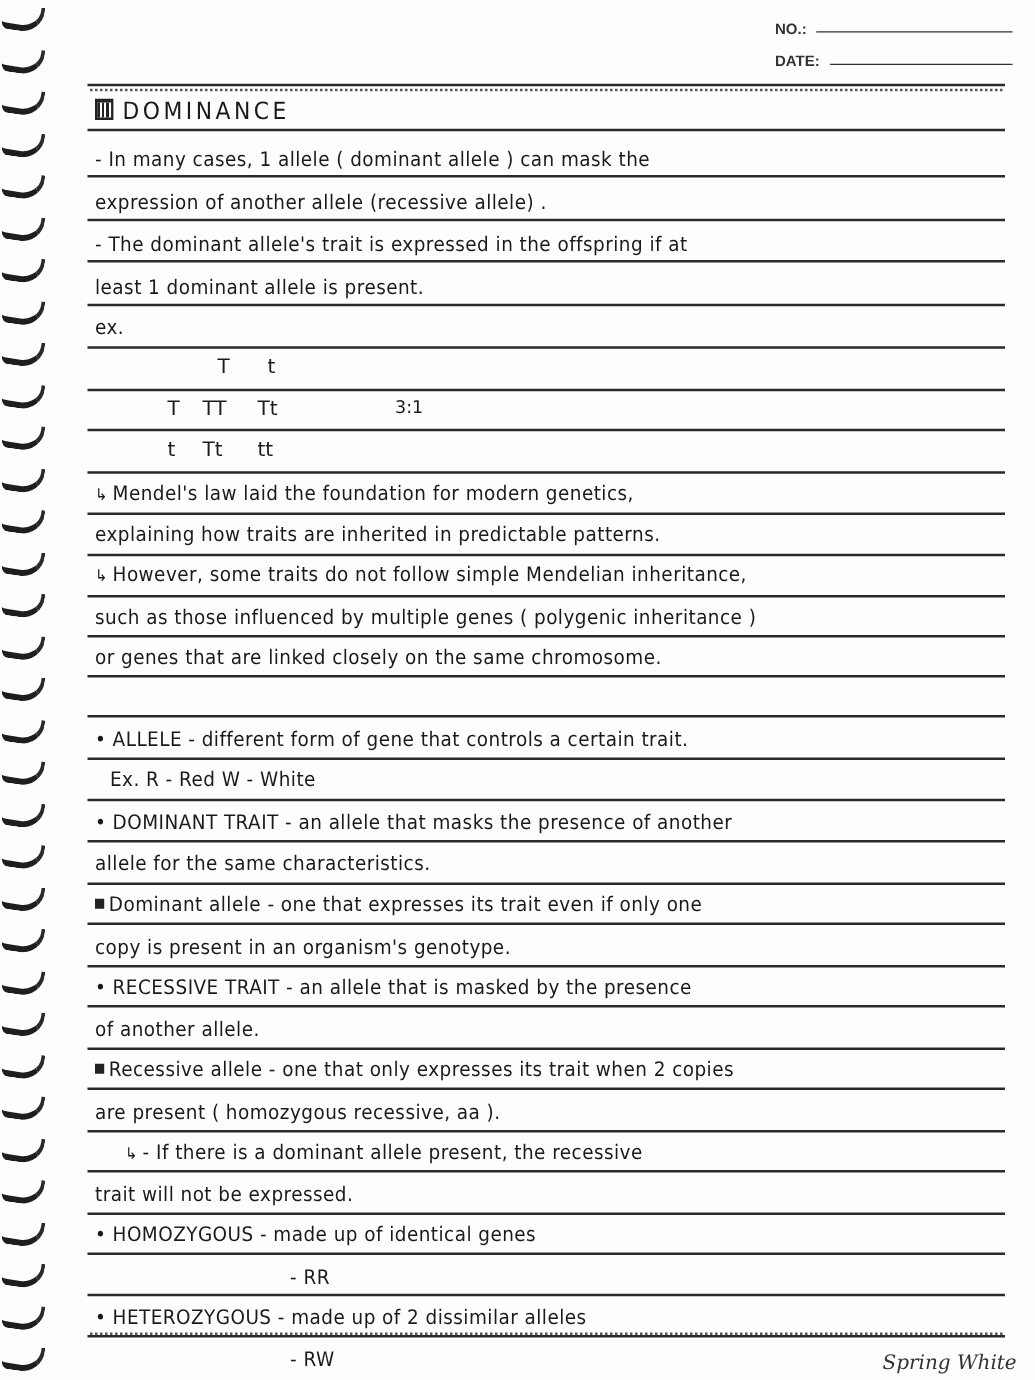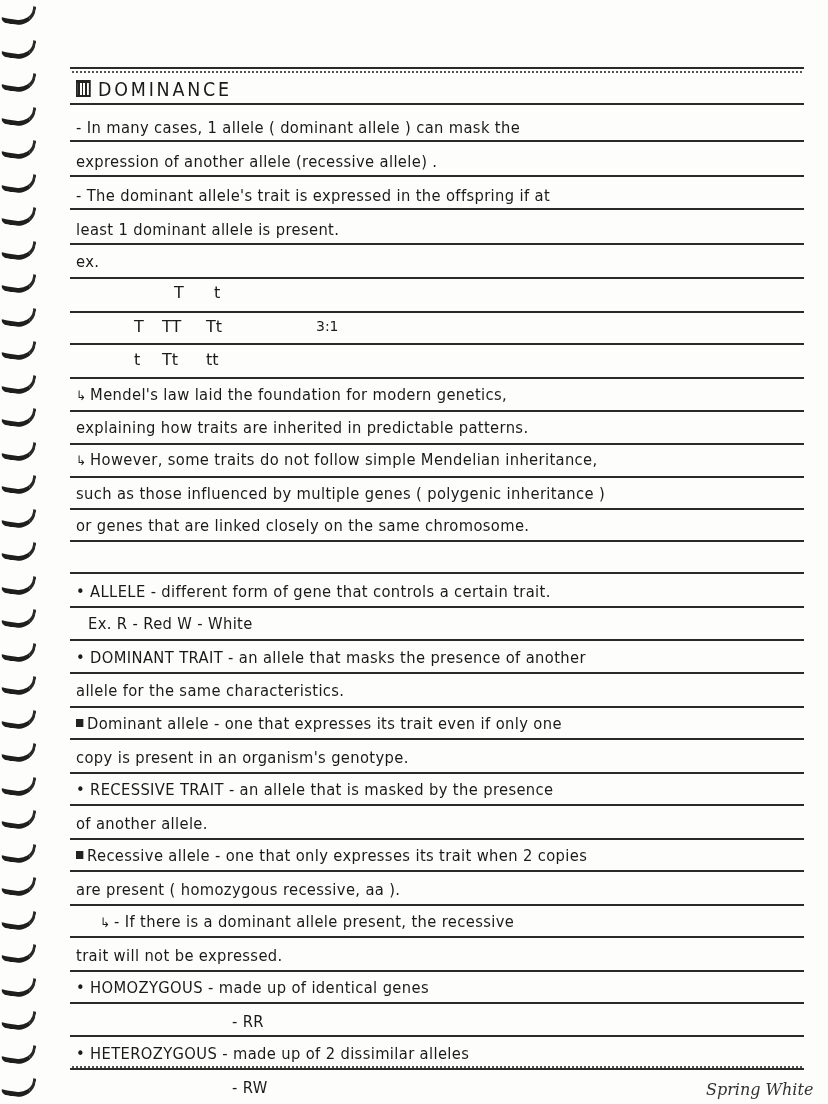--- a/index.html
+++ b/index.html
@@ -107,6 +107,10 @@
   </div>
 
 <div class="header-fields">
+  <div class="hf-row">
+    <span class="hf-label">NO.:</span>
+    <span class="hf-line"></span>
+  </div>
 </div>
 
 <div id="rules">

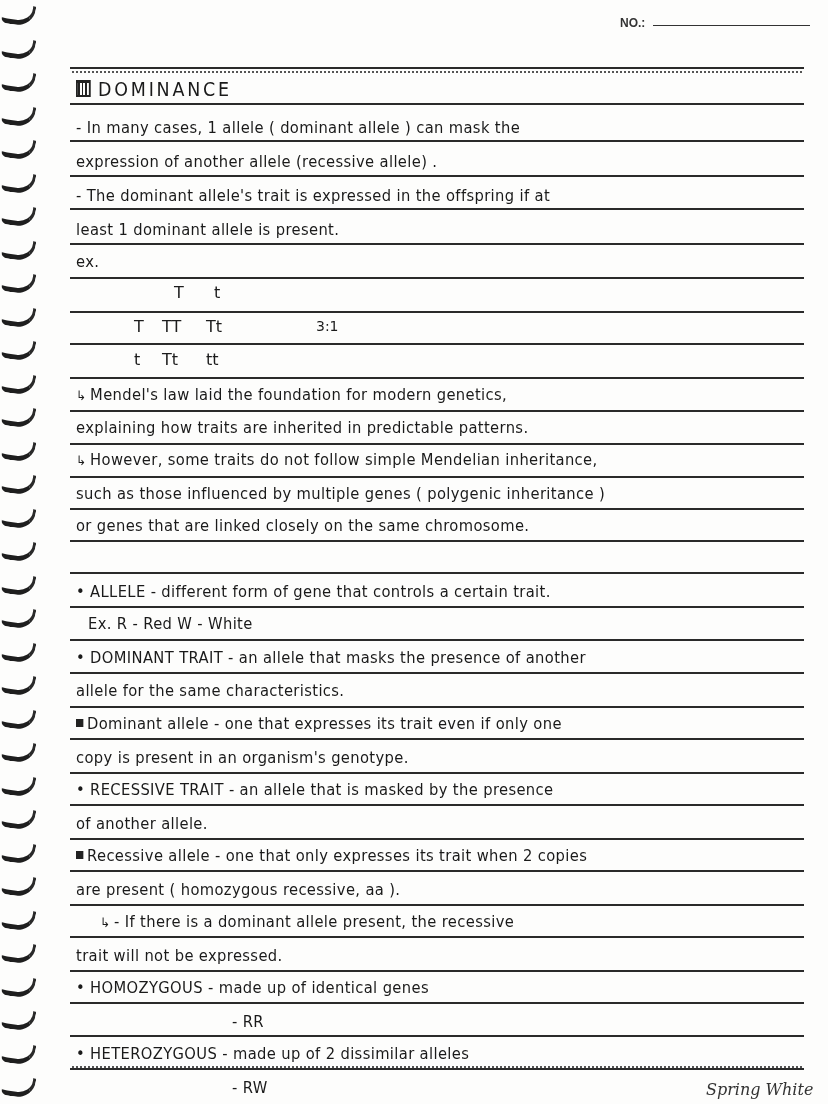--- a/index.html
+++ b/index.html
@@ -111,6 +111,10 @@
     <span class="hf-label">NO.:</span>
     <span class="hf-line"></span>
   </div>
+  <div class="hf-row">
+    <span class="hf-label">DATE:</span>
+    <span class="hf-line"></span>
+  </div>
 </div>
 
 <div id="rules">

